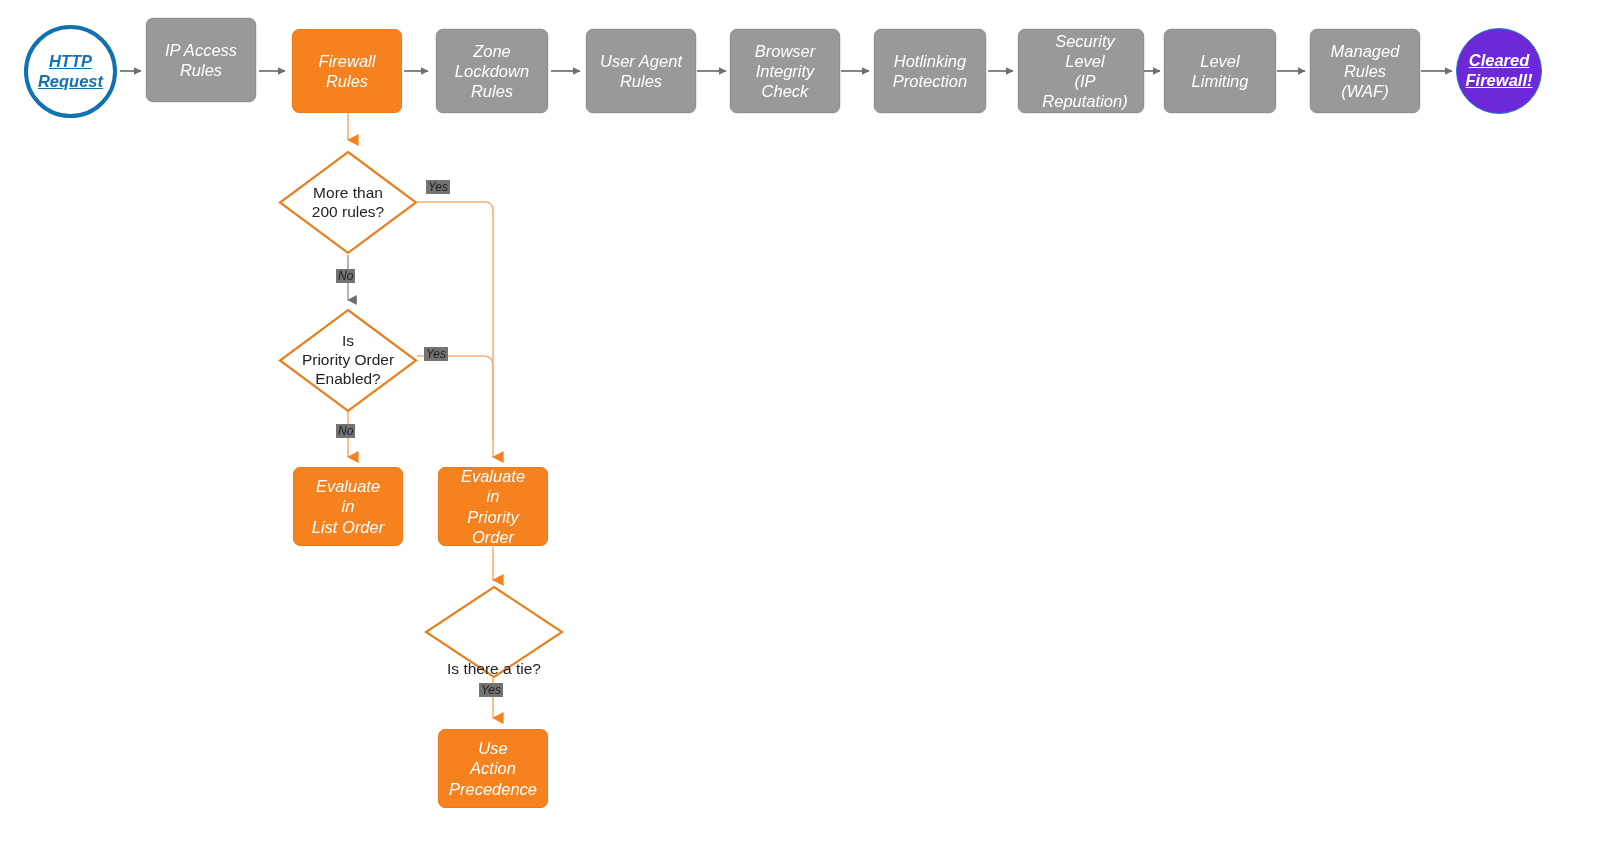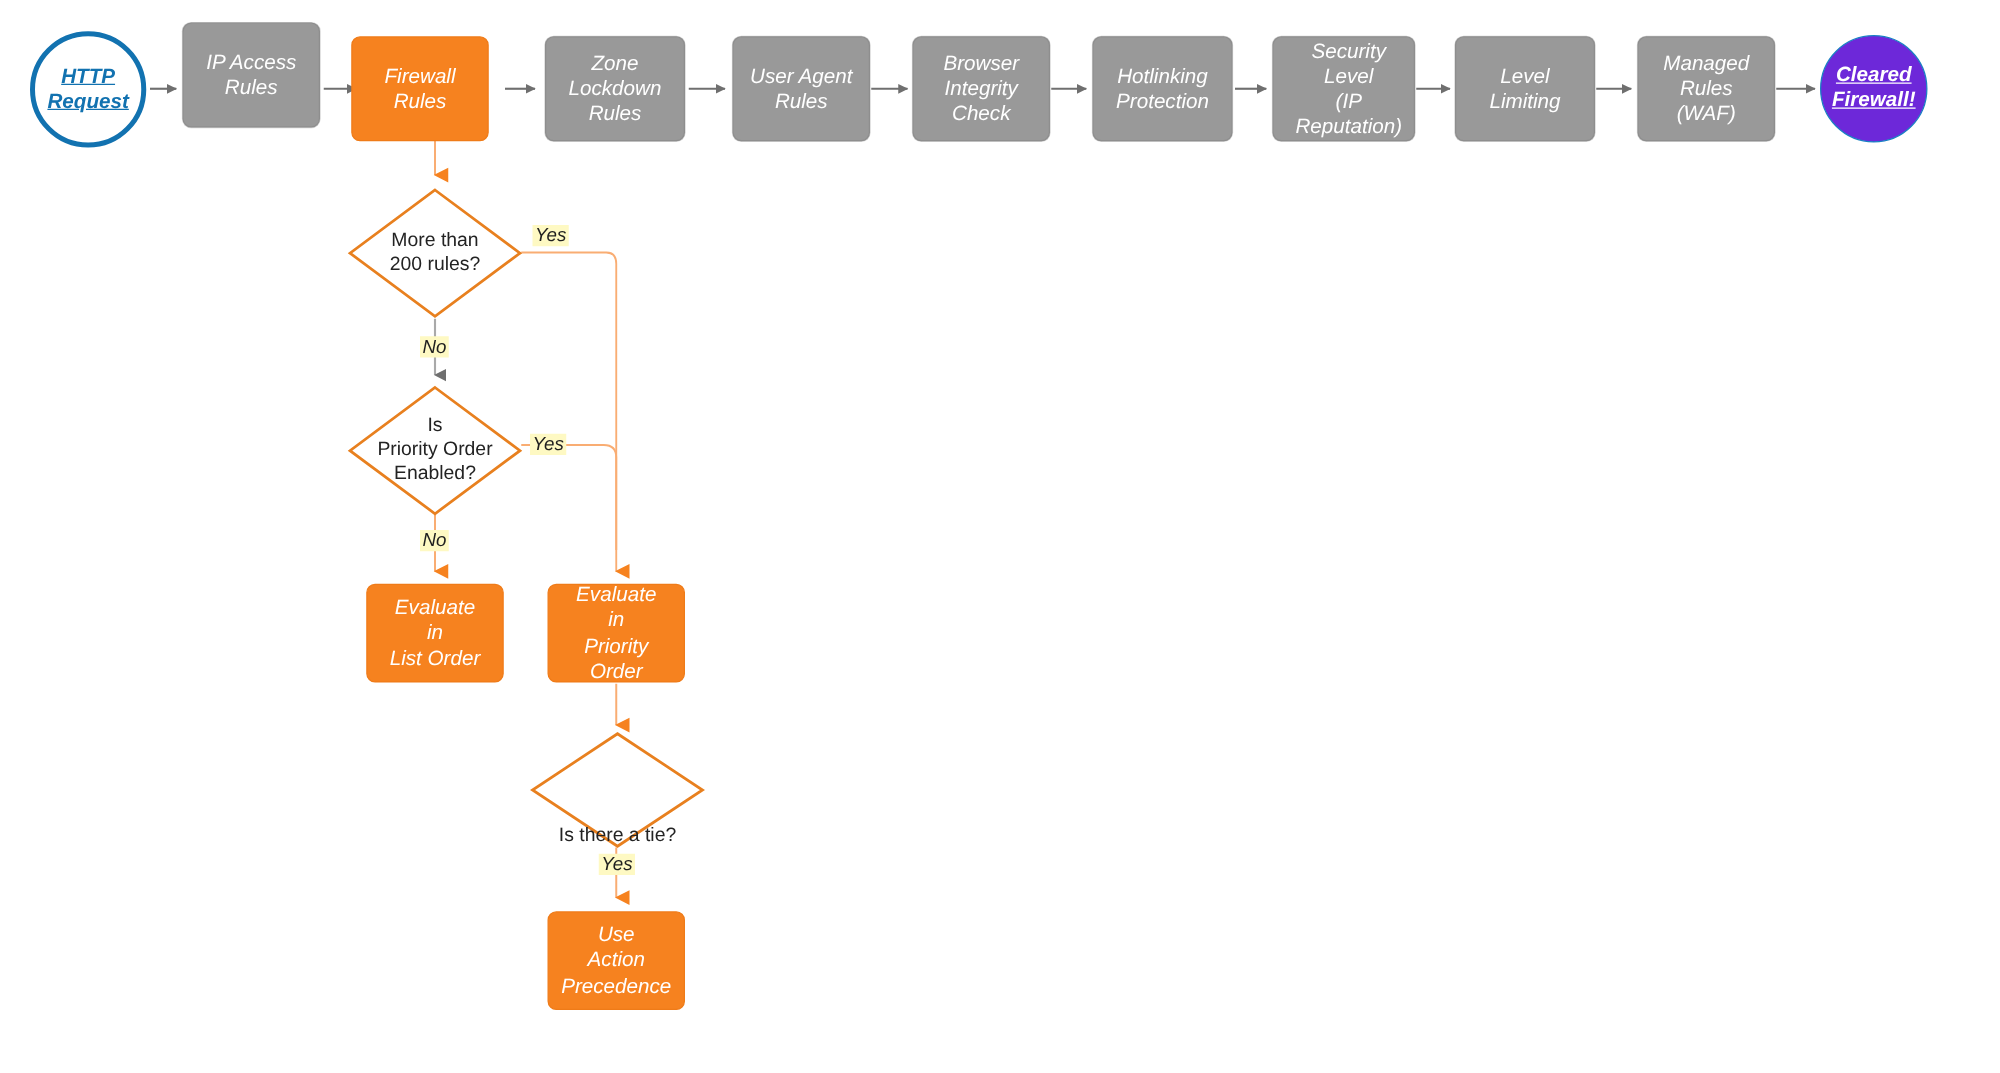--- a/index.html
+++ b/index.html
@@ -201,7 +201,7 @@
 Protection</span>
   </div>
 
-  <div class="node node-box gray" style="left:1018px; top:29px; width:114px; height:84px;padding-left:14px;">
+  <div class="node node-box gray" style="left:1018px; top:29px; width:126px; height:84px;padding-left:14px;">
     <span>Security
 Level
 (IP Reputation)</span>

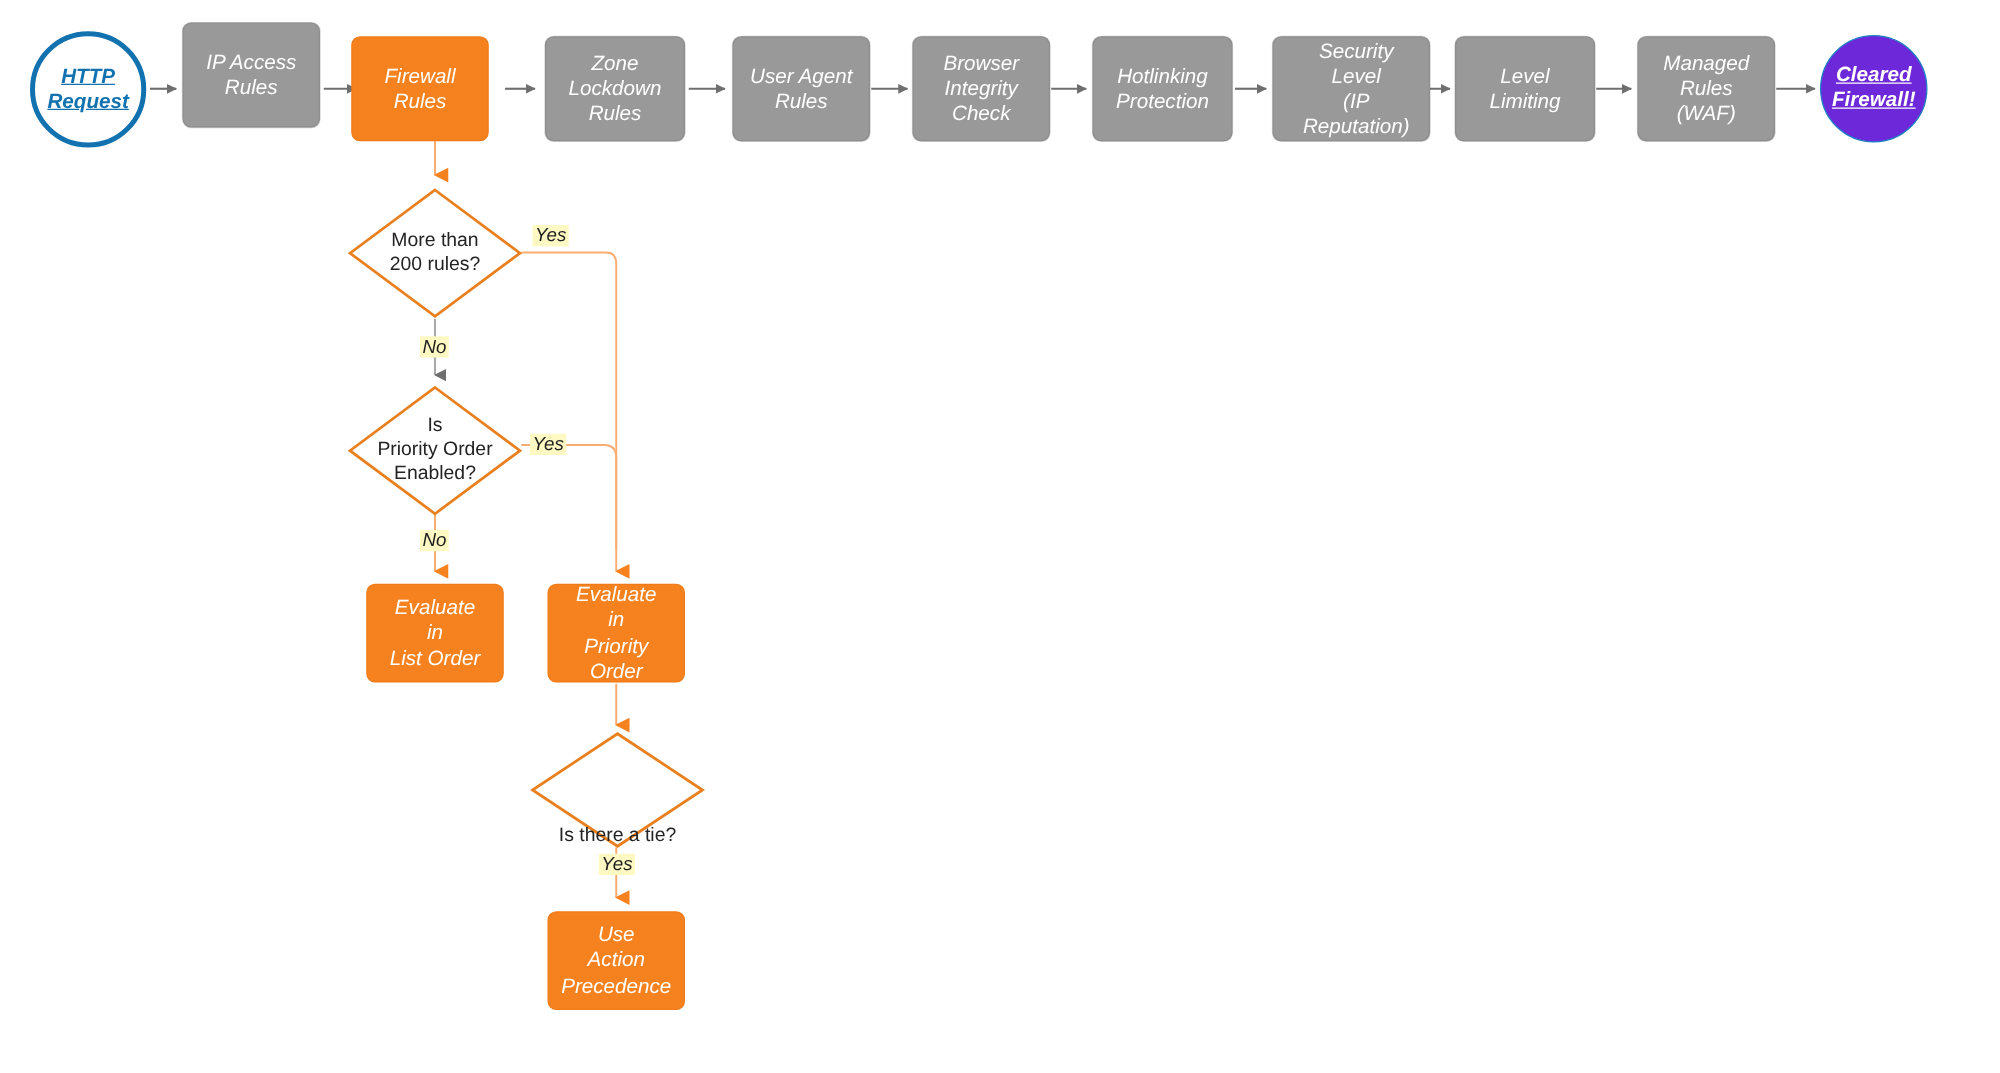--- a/index.html
+++ b/index.html
@@ -174,7 +174,7 @@
 Rules</span>
   </div>
 
-  <div class="node node-box orange" style="left:281px; top:29px; width:110px; height:84px;">
+  <div class="node node-box orange" style="left:292px; top:29px; width:110px; height:84px;">
     <span>Firewall
 Rules</span>
   </div>

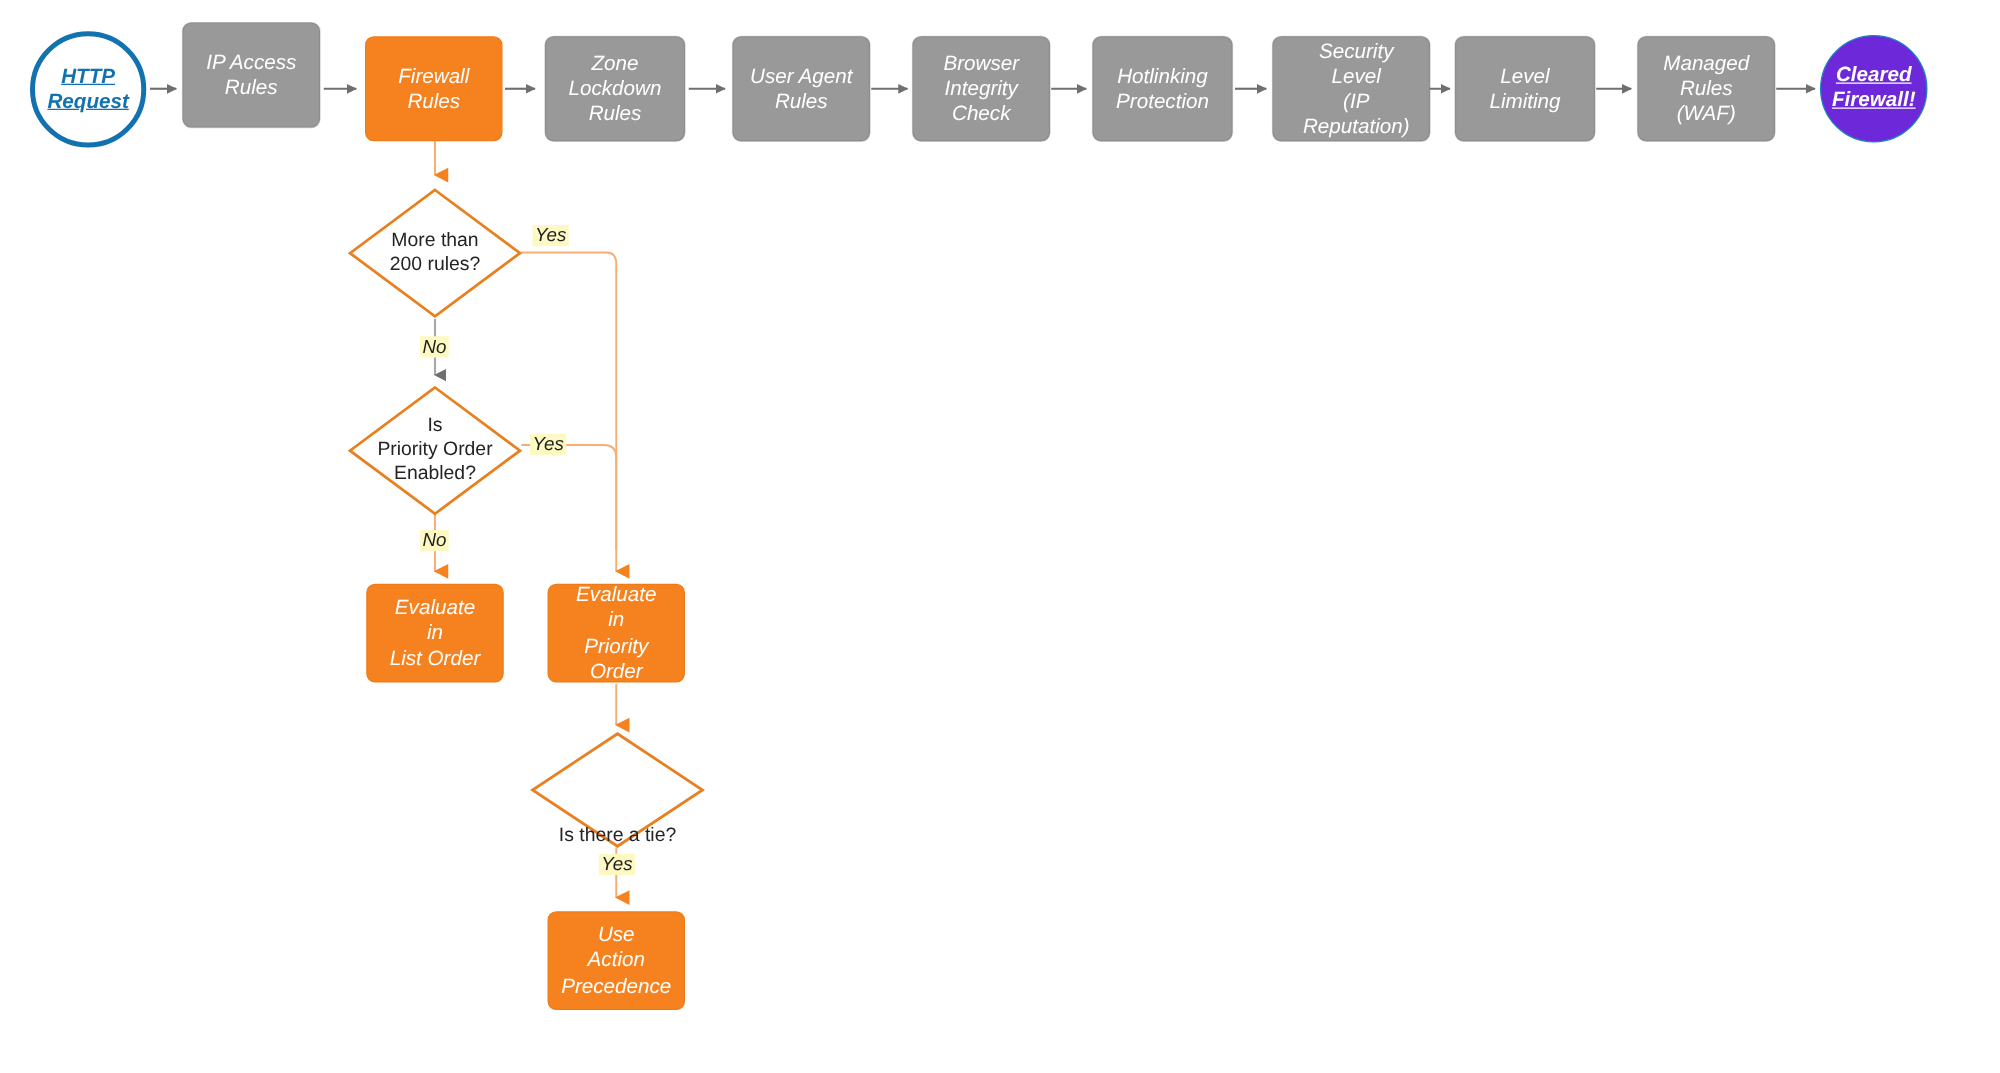--- a/index.html
+++ b/index.html
@@ -96,10 +96,10 @@
   
   .edge-label {
     position: absolute;
-    font-size: 15px;
+    font-size: 12px;
     font-style: italic;
     color: #1f1f1f;
-    background: #fef9c3;
+    background: #737373;
     padding: 0 2px;
     white-space: nowrap;
   }

